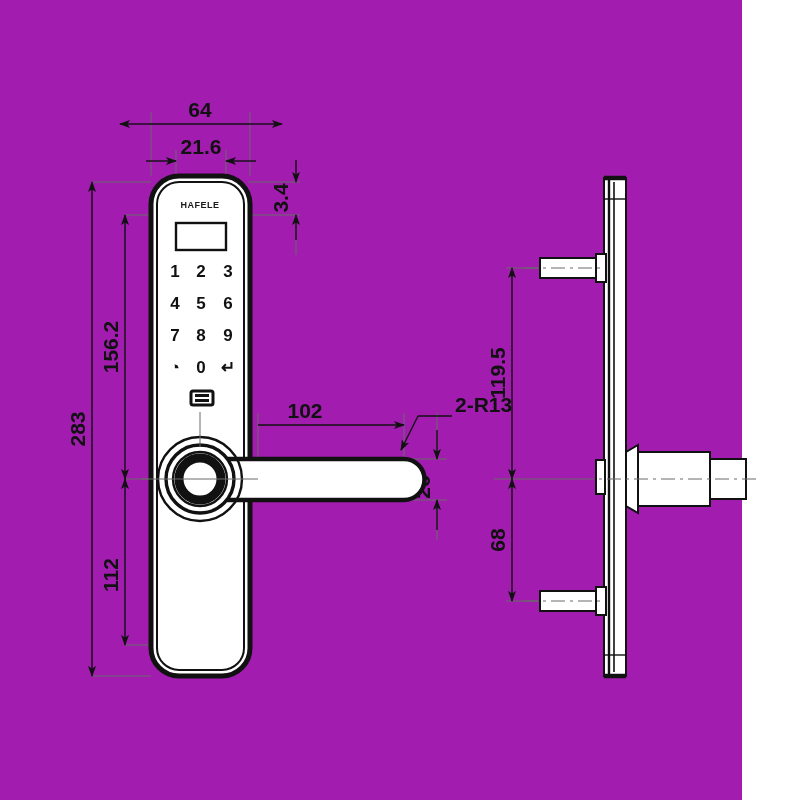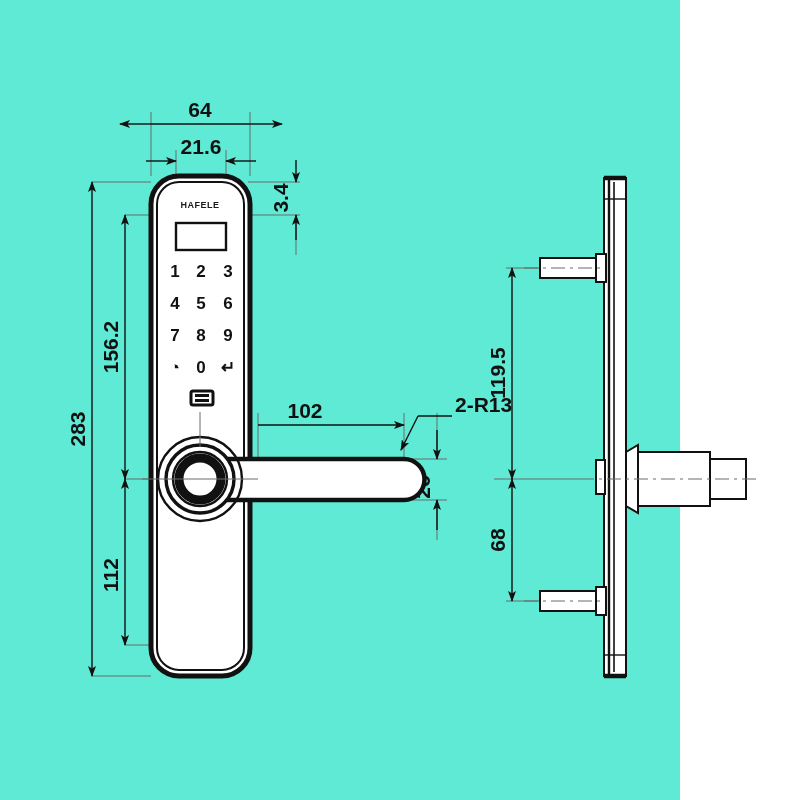--- a/index.html
+++ b/index.html
@@ -5,7 +5,7 @@
   html,body{margin:0;padding:0;background:#ffffff;}
   body{width:800px;height:800px;overflow:hidden;
        font-family:"Liberation Sans", sans-serif;}
-  #stage{position:relative;width:680px;height:800px;background:#5eead4;}
+  #stage{position:relative;width:742px;height:800px;background:#a21caf;}
   svg{display:block;}
   .dimtext{font-family:"Liberation Sans", sans-serif;font-weight:bold;
            fill:#111111;font-size:21px;}

